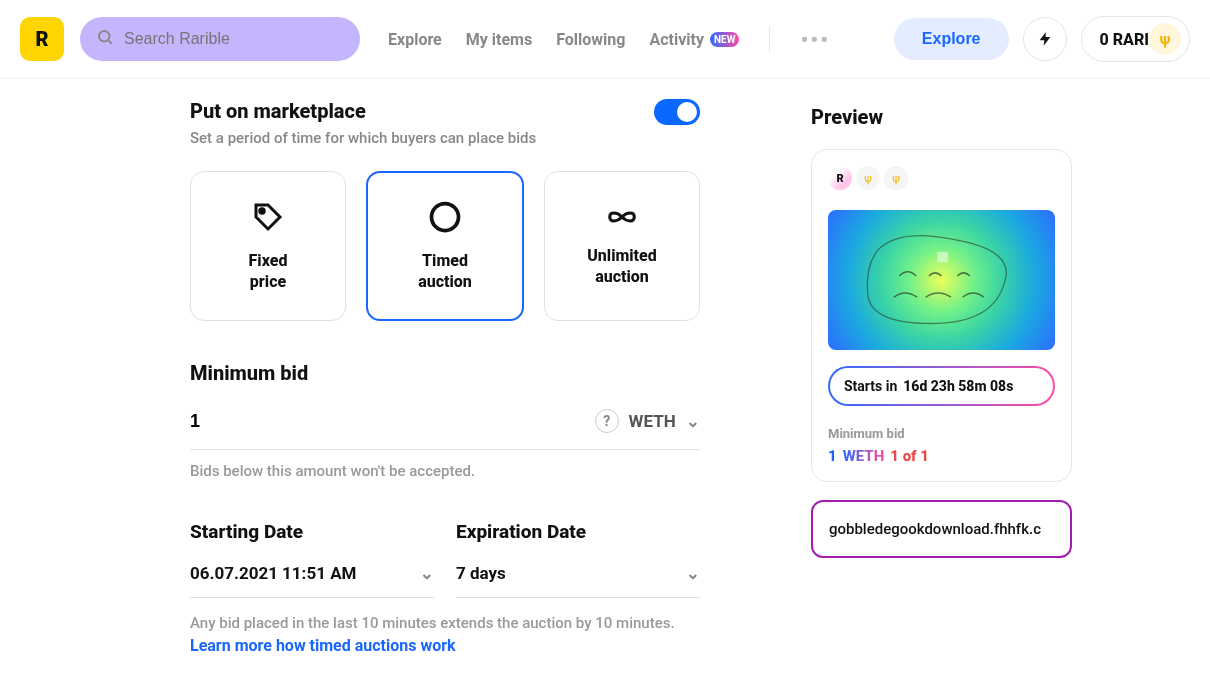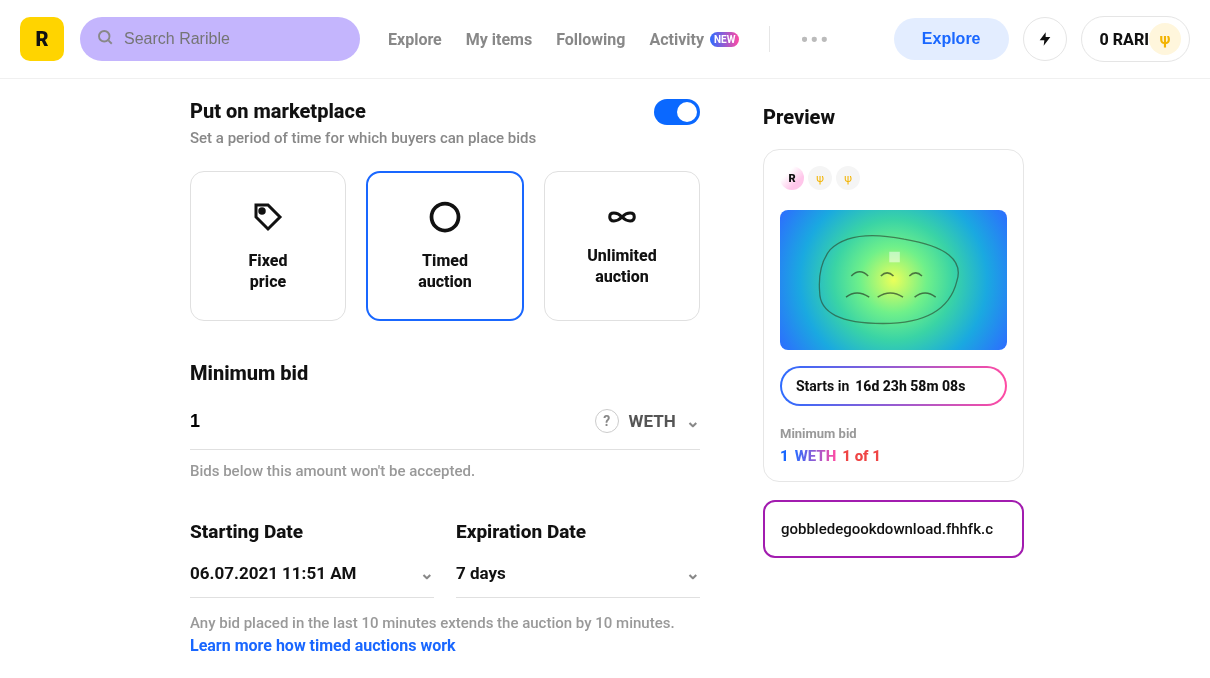--- a/index.html
+++ b/index.html
@@ -23,7 +23,7 @@
   .rari-avatar { width: 32px; height: 32px; border-radius: 50%; background: #fff6dc; display: flex; align-items: center; justify-content: center; color: #f3b300; font-size: 14px; }
   
   
-  .main { display: flex; gap: 44px; padding: 20px 0 0 190px; }
+  .main { display: flex; gap: 92px; padding: 20px 0 0 190px; }
   .left { width: 510px; }
   .right { width: 280px; padding-left: 19px; }
   

